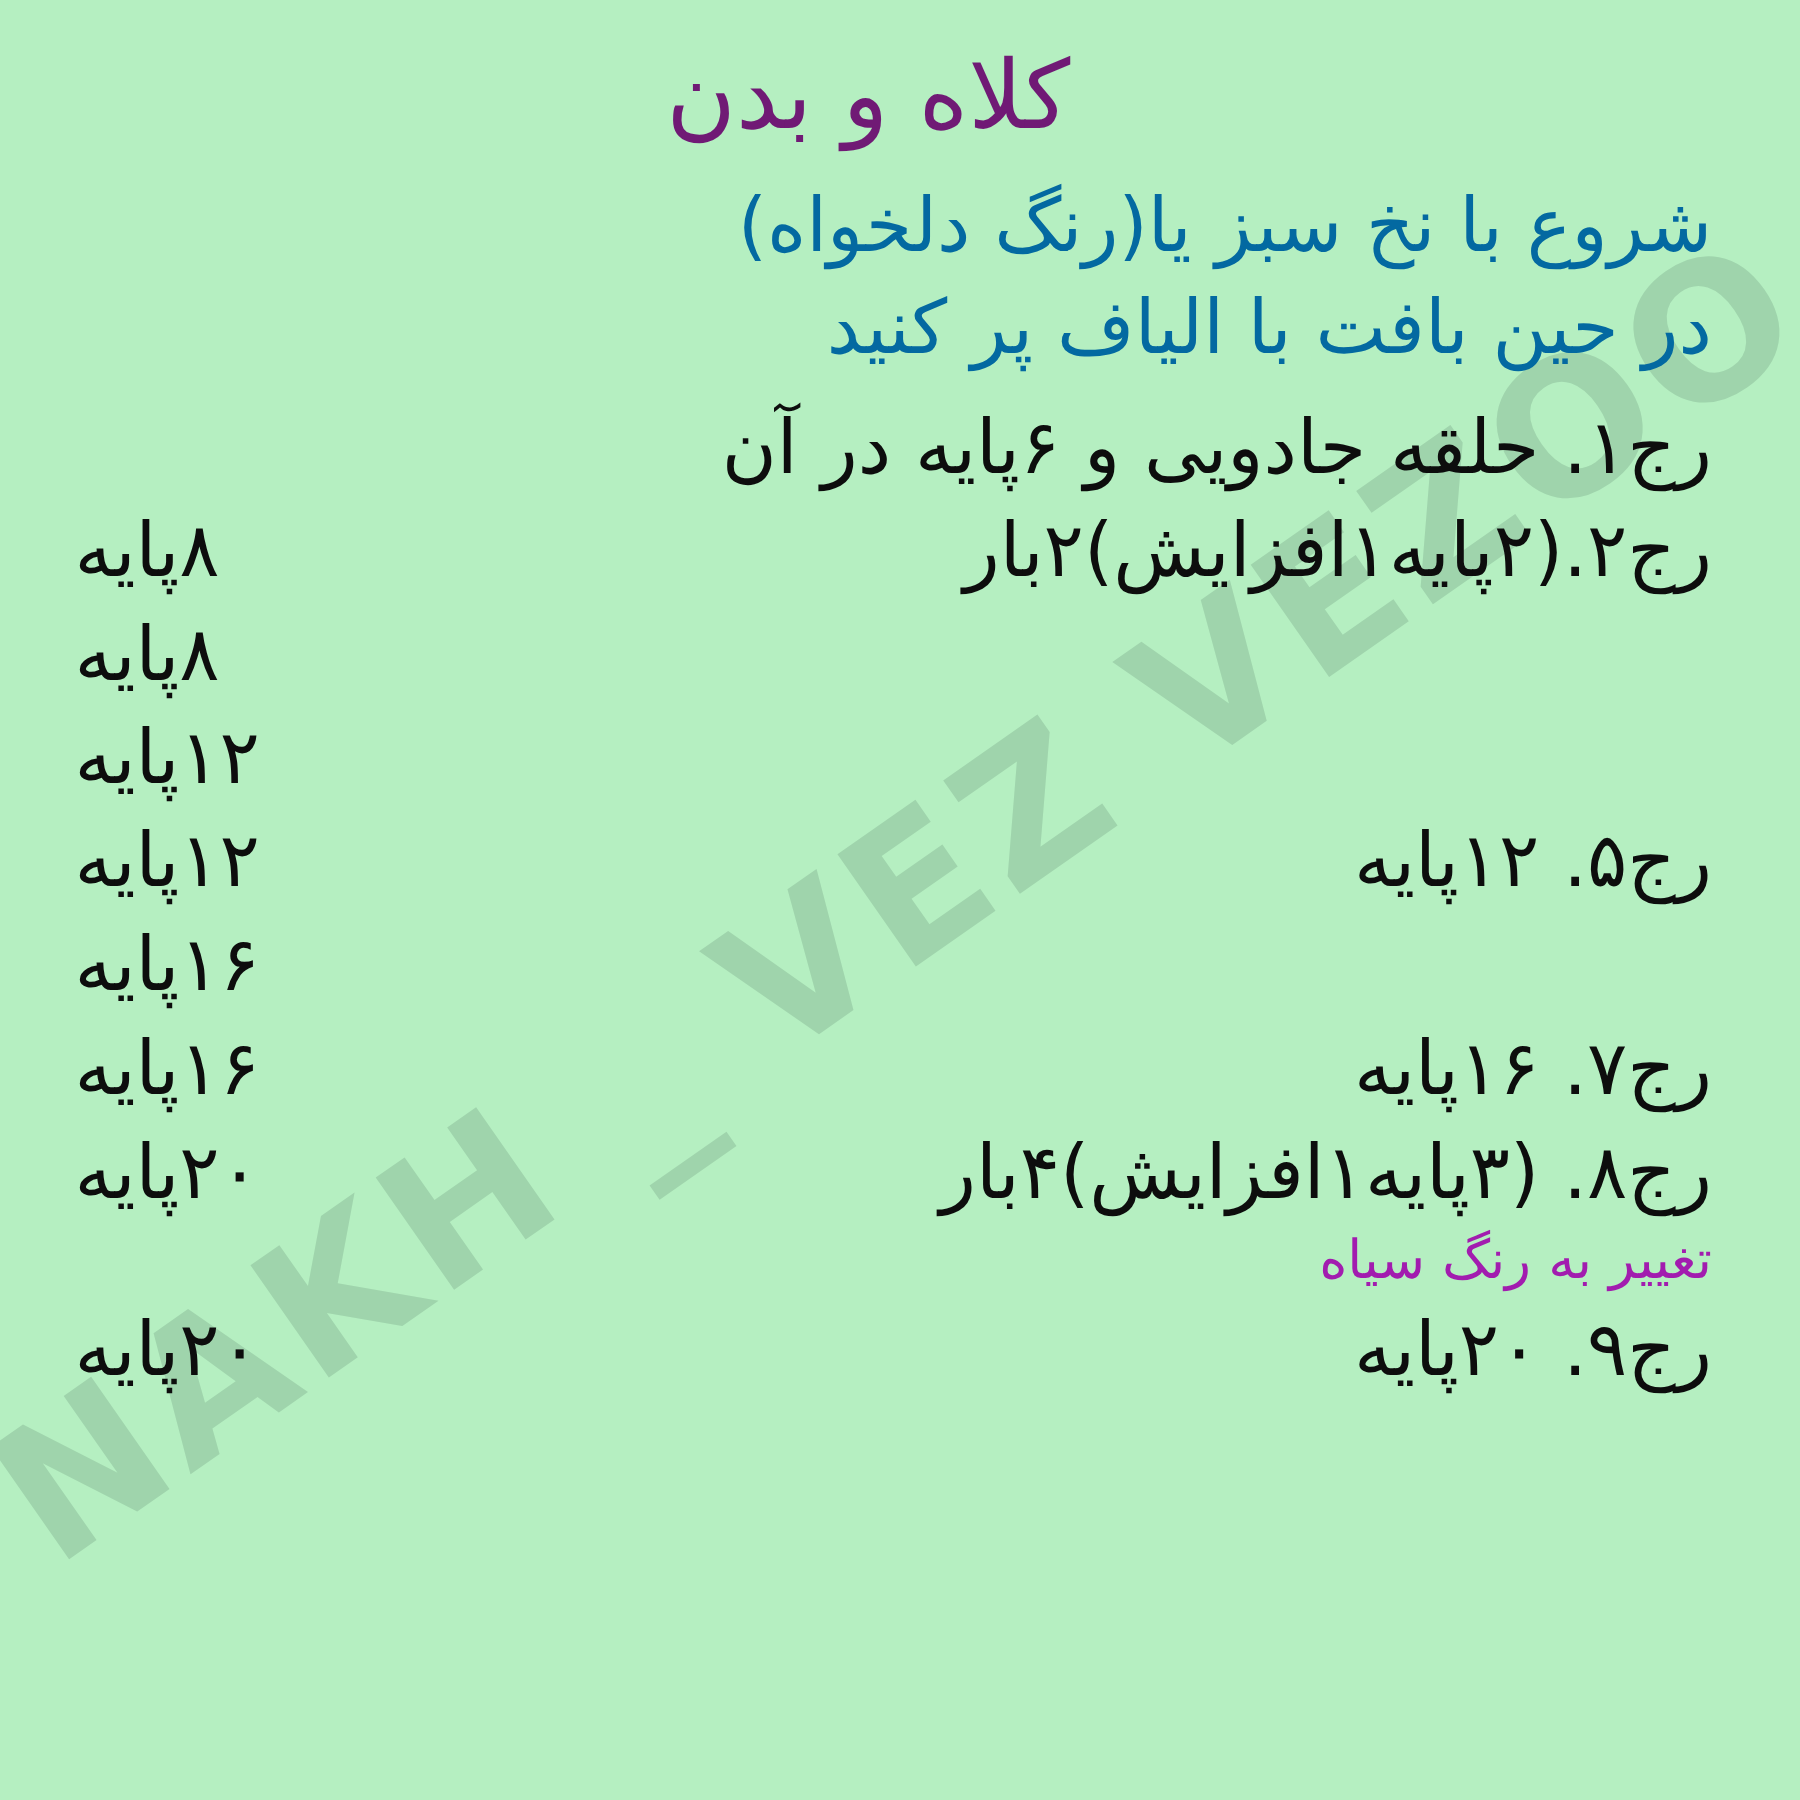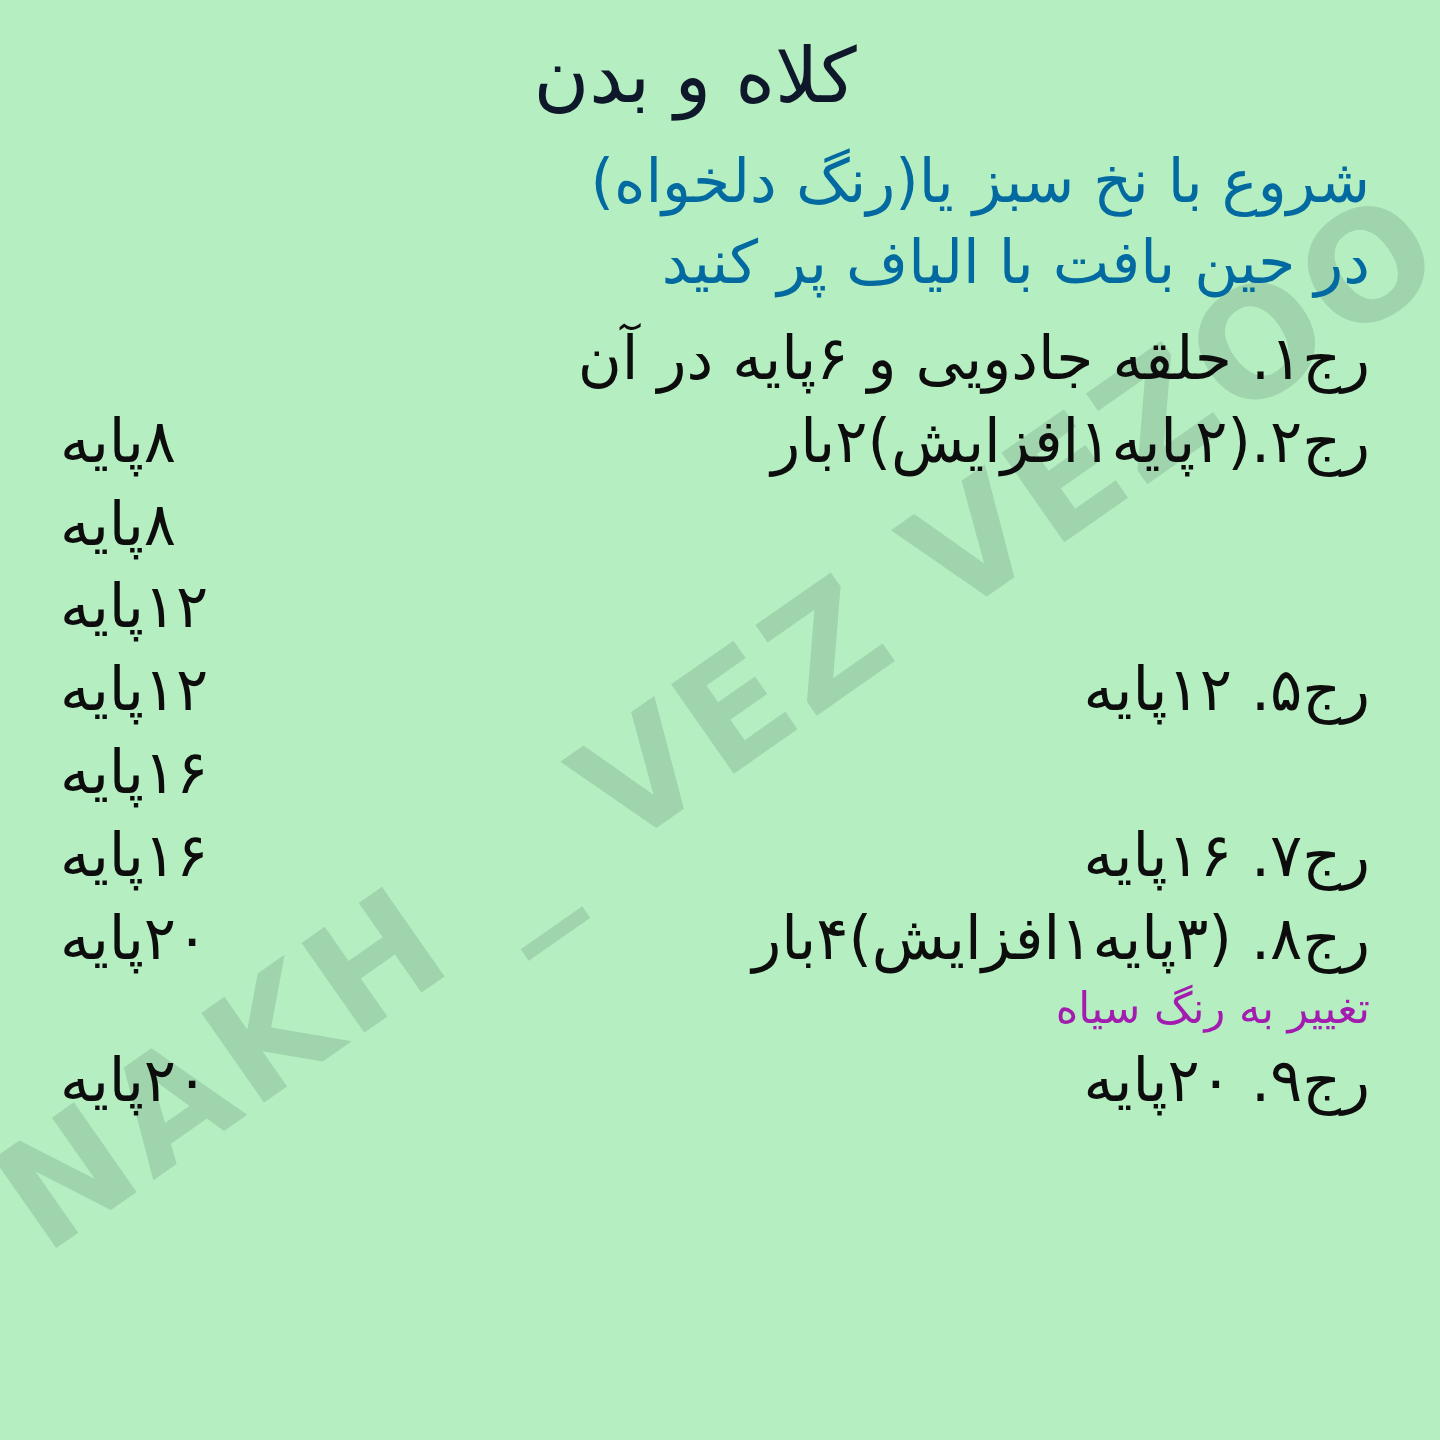--- a/index.html
+++ b/index.html
@@ -53,7 +53,7 @@
     font-size: 76px;
     line-height: 1.25;
     font-weight: 400;
-    color: #0f172a;
+    color: #701a75;
     margin: 0 0 18px 0;
     padding-right: 40px;
   }

